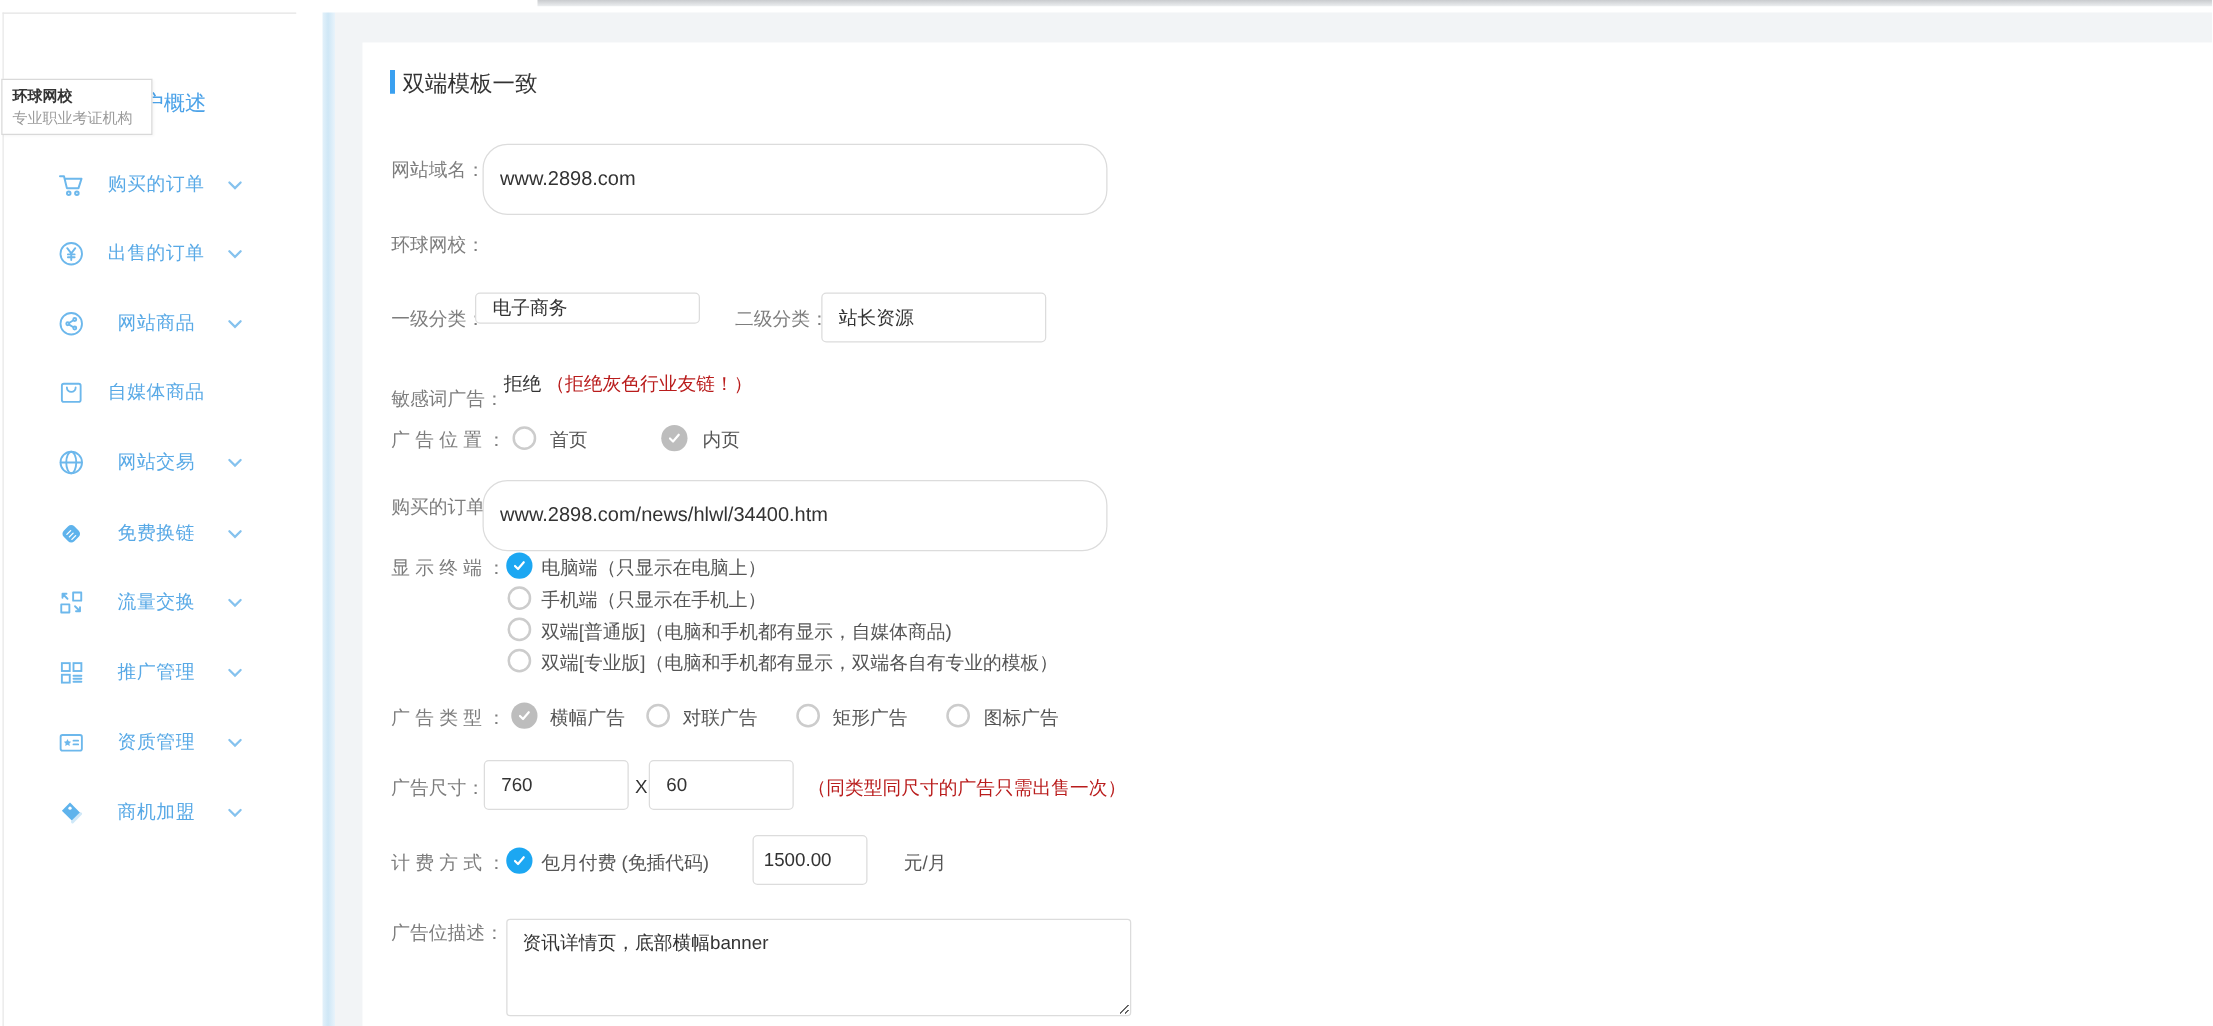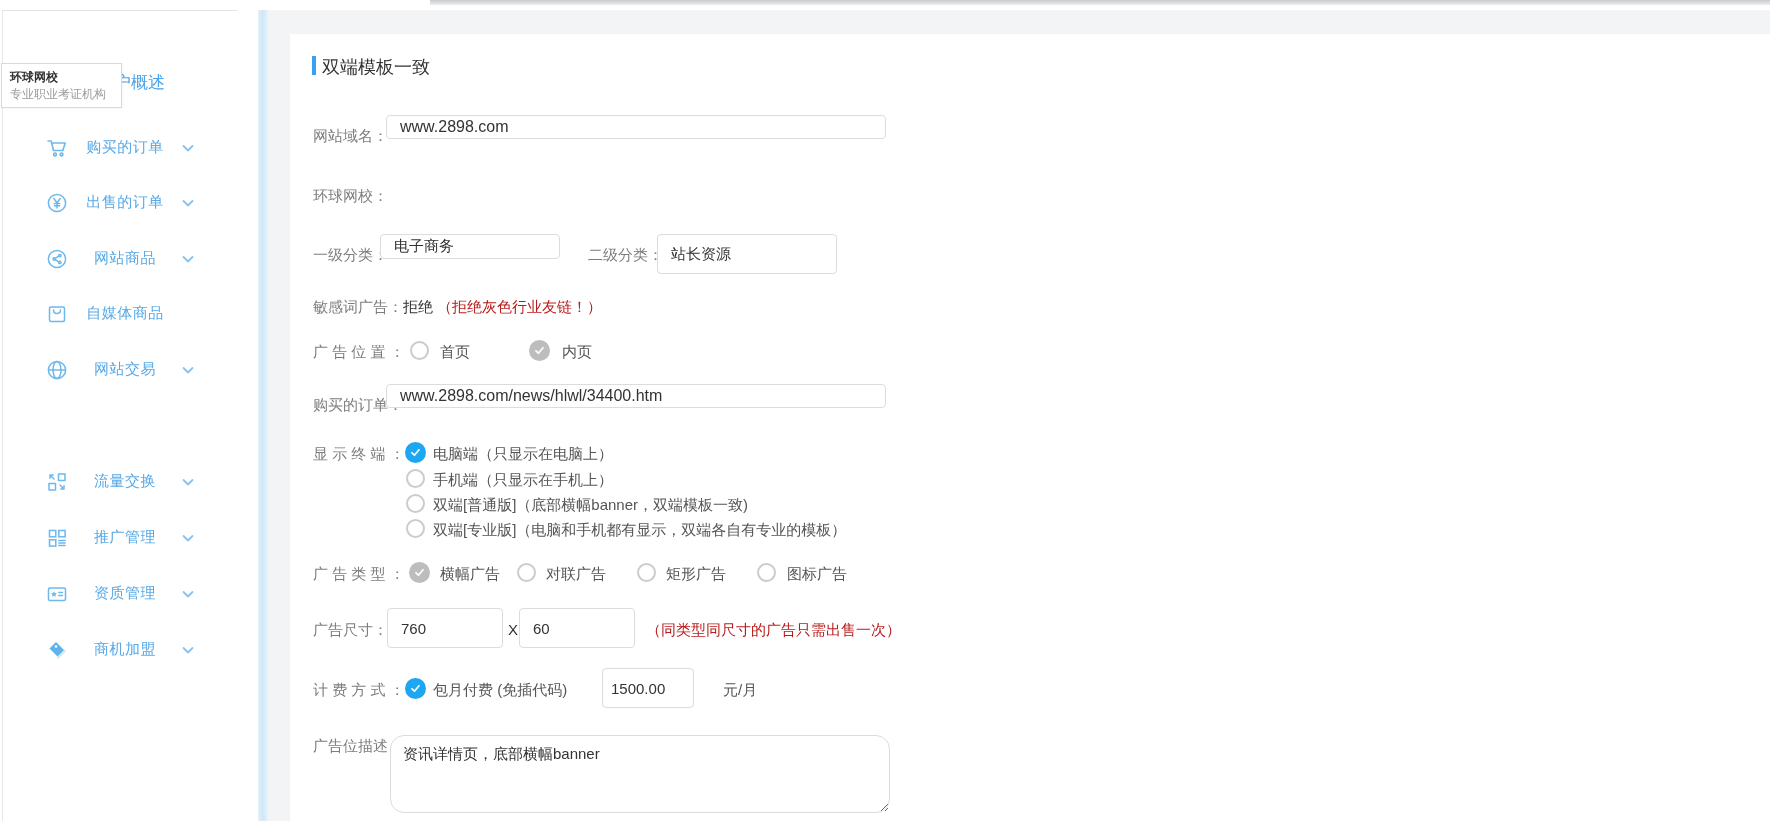--- a/index.html
+++ b/index.html
@@ -40,7 +40,7 @@
   .inp { position:absolute; border:1px solid #dcdcdc; border-radius:4px; background:#fff;
          font-size:15px; color:#333; padding:0 13px; outline:none;
          font-family:"Liberation Sans","DejaVu Sans",sans-serif; }
-  .inp.big  { left:386px; width:500px; height:24px; font-size:16px; }
+  .inp.big  { left:386px; width:500px; height:57px; font-size:16px;border-radius:20px; }
   .darktxt  { color:#333; font-size:15px;text-align:center; }
   .redtxt   { color:#b91c1c; font-size:15px; }
 

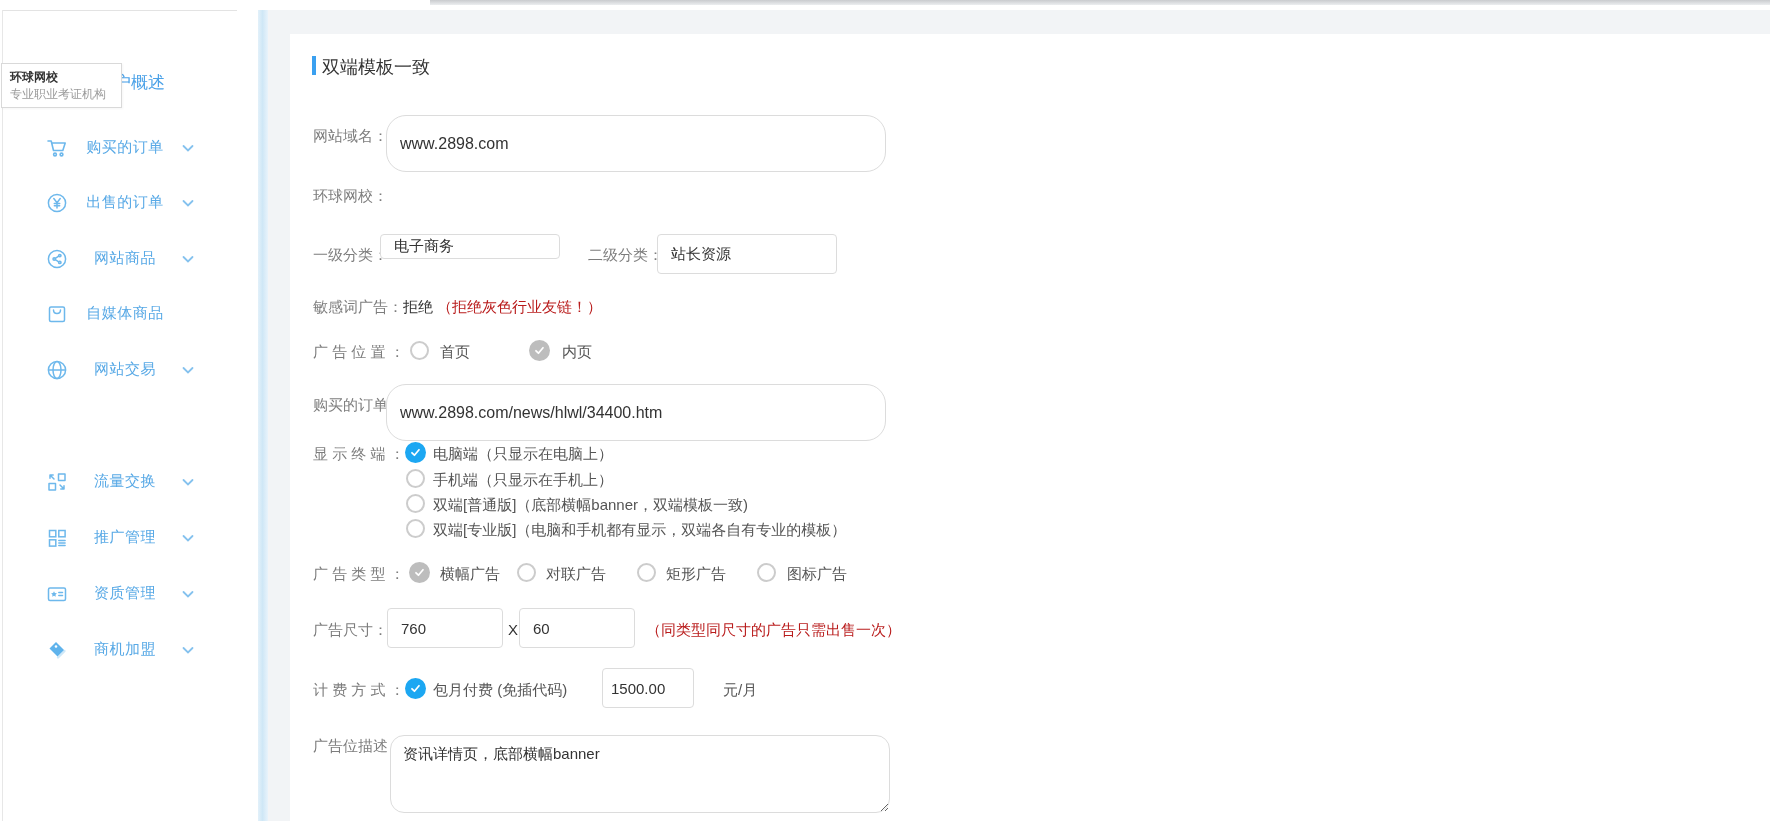--- a/index.html
+++ b/index.html
@@ -197,7 +197,7 @@
   <div class="flabel" style="left:588px; top:246px">二级分类：</div>
   <input class="inp" style="left: 657px; top: 234px; width: 180px; height: 40px;" value="站长资源">
 
-  <div class="flabel" style="top:298px">敏感词广告：</div>
+  <div class="flabel" style="top:310px">敏感词广告：</div>
   <span class="darktxt" style="position:absolute; left:403px; top:298px">拒绝</span>
   <span class="redtxt" style="position:absolute; left:437px; top:298px">（拒绝灰色行业友链！）</span>
 

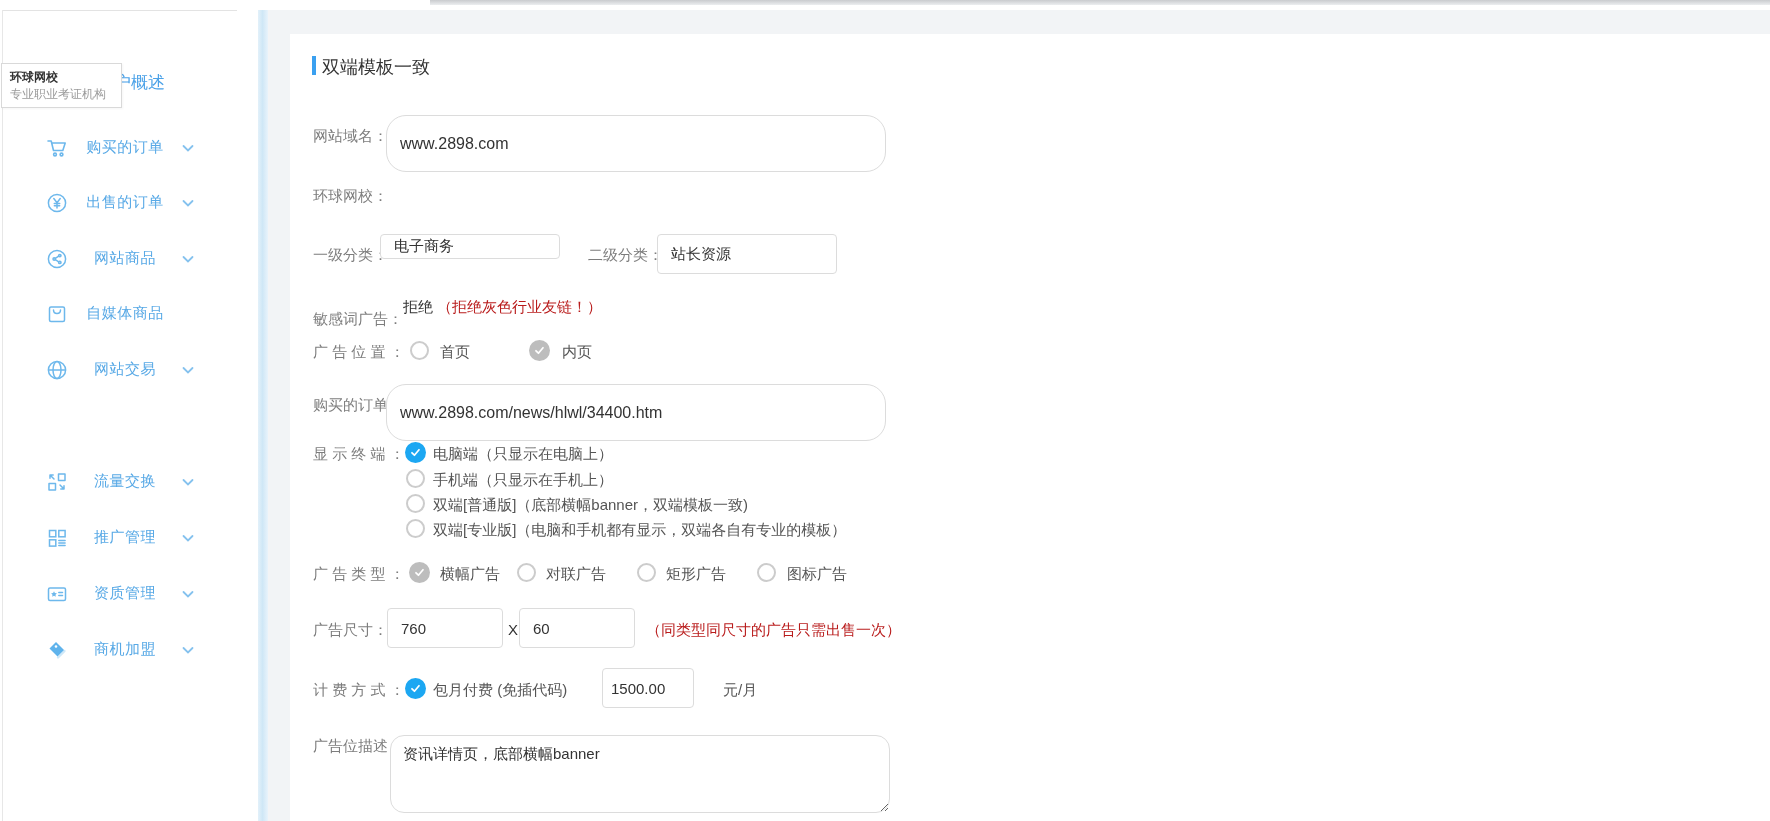--- a/index.html
+++ b/index.html
@@ -134,6 +134,16 @@
       </svg>
   </div>
 
+  <div class="side-item" style="top:409px">
+    <svg class="icn" viewBox="0 0 24 24">
+      <rect x="6" y="6" width="12" height="12" rx="3.5" transform="rotate(45 12 12)" fill="#5fb3ec"></rect>
+      <path d="M8.5 12.5l3-3M10.5 14.5l3-3M12.5 16.5l3-3" stroke="#fff" stroke-width="1.1" stroke-linecap="round"></path>
+    </svg>
+    <span class="lbl">免费换链</span>
+    <svg class="chev" viewBox="0 0 14 14" fill="none" stroke="#85c2ee" stroke-width="1.8" stroke-linecap="round">
+        <path d="M2.5 5l4.5 4.5L11.5 5"></path>
+      </svg>
+  </div>
 
   <div class="side-item" style="top:464px">
     <svg class="icn" viewBox="0 0 24 24" fill="none" stroke="#6db8ec" stroke-width="1.5" stroke-linecap="round" stroke-linejoin="round">

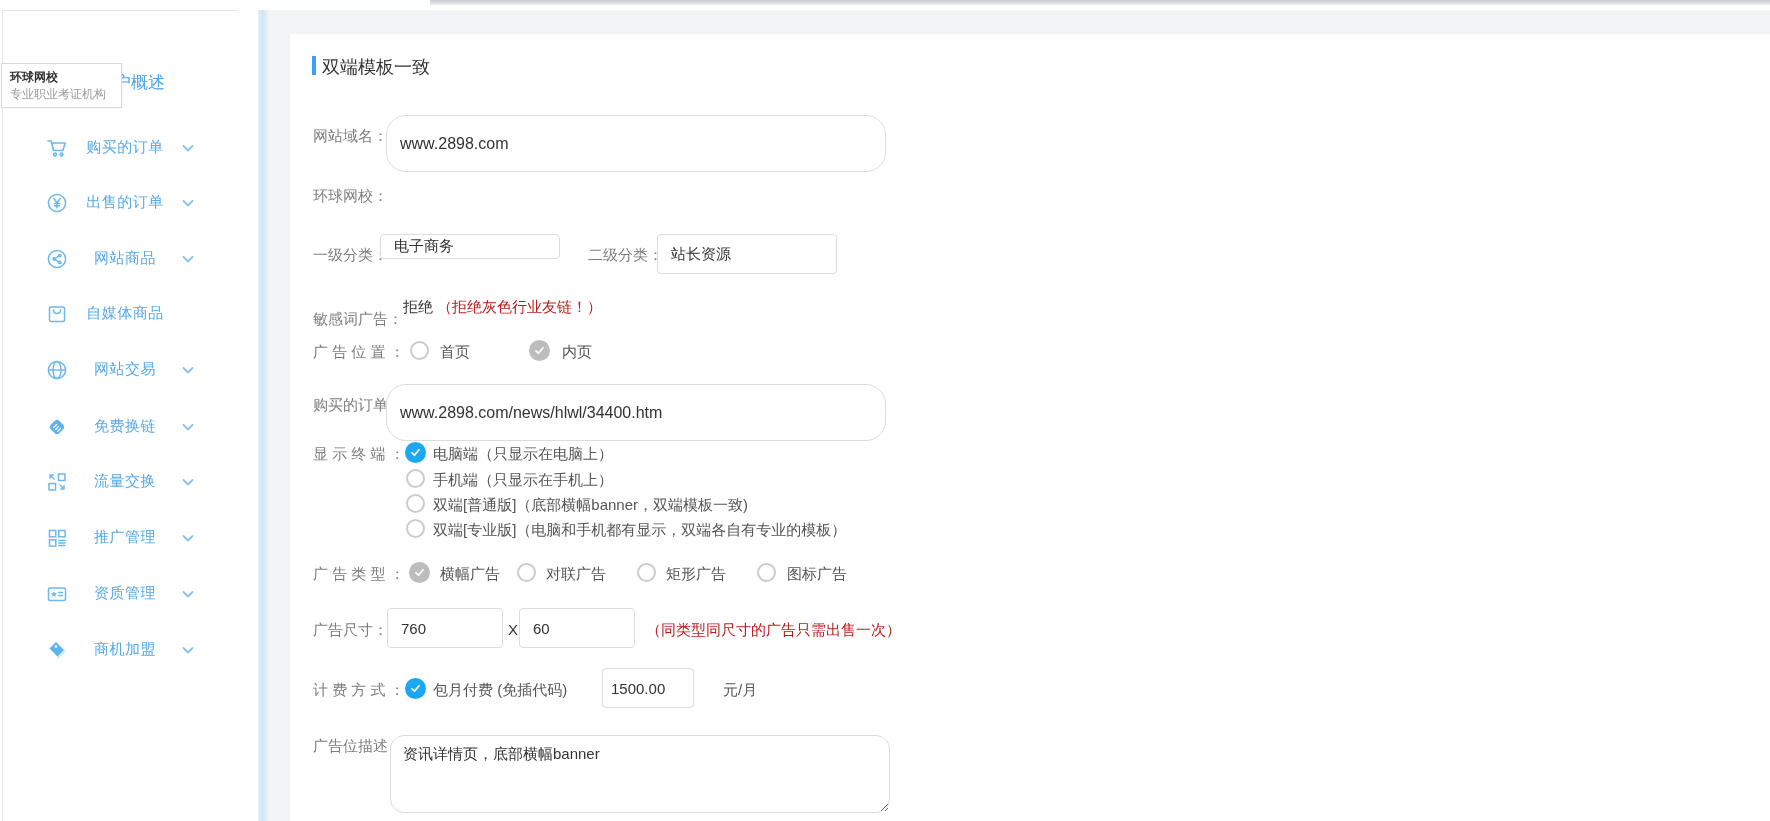--- a/index.html
+++ b/index.html
@@ -234,7 +234,7 @@
   <span class="opt-circle" style="left:406px; top:469px"></span>
   <span class="opt-label" style="left:433px; top:471px">手机端（只显示在手机上）</span>
   <span class="opt-circle" style="left:406px; top:494px"></span>
-  <span class="opt-label" style="left:433px; top:496px">双端[普通版]（底部横幅banner，双端模板一致)</span>
+  <span class="opt-label" style="left:433px; top:496px">双端[普通版]（电脑和手机都有显示，自媒体商品)</span>
   <span class="opt-circle" style="left:406px; top:519px"></span>
   <span class="opt-label" style="left:433px; top:521px">双端[专业版]（电脑和手机都有显示，双端各自有专业的模板）</span>
 

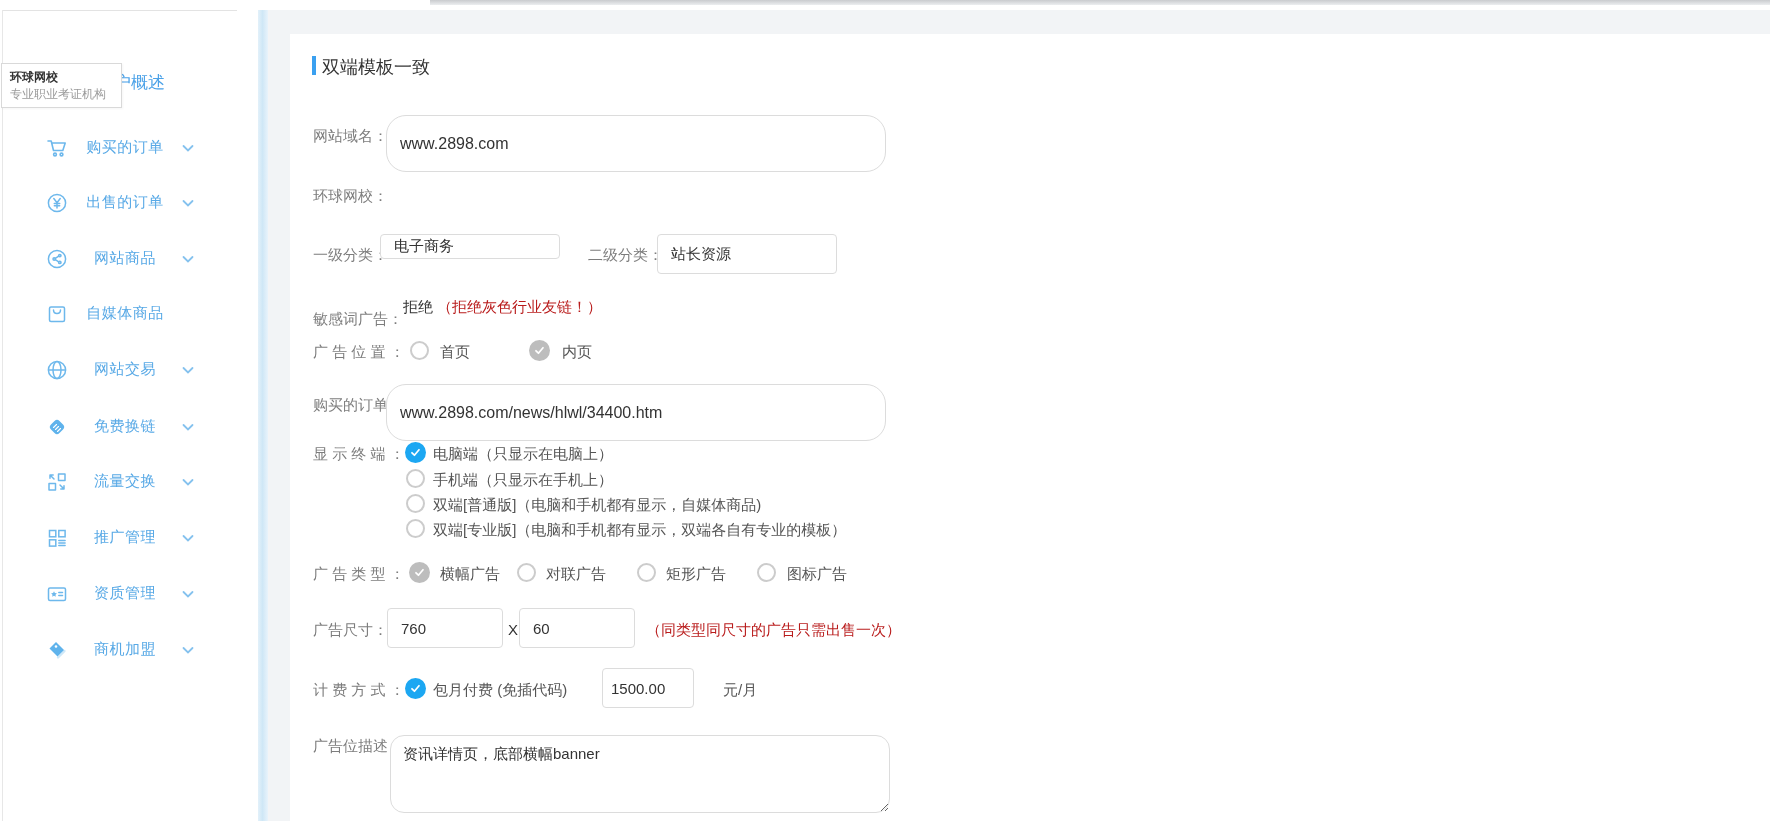--- a/index.html
+++ b/index.html
@@ -53,8 +53,8 @@
   .opt-check svg  { width:13px; height:13px; }
   .opt-label { position:absolute; font-size:15px; color:#555; white-space:nowrap; }
 
-  .textarea { position:absolute; left:390px; top:735px; width:500px; height:78px;
-              border:1px solid #dcdcdc; border-radius:14px; font-size:15px; color:#333;
+  .textarea { position:absolute; left:405px; top:735px; width:500px; height:78px;
+              border:1px solid #dcdcdc; border-radius:3px; font-size:15px; color:#333;
               padding:9px 12px; resize:both; outline:none;
               font-family:"Liberation Sans","DejaVu Sans",sans-serif; }
 </style>

